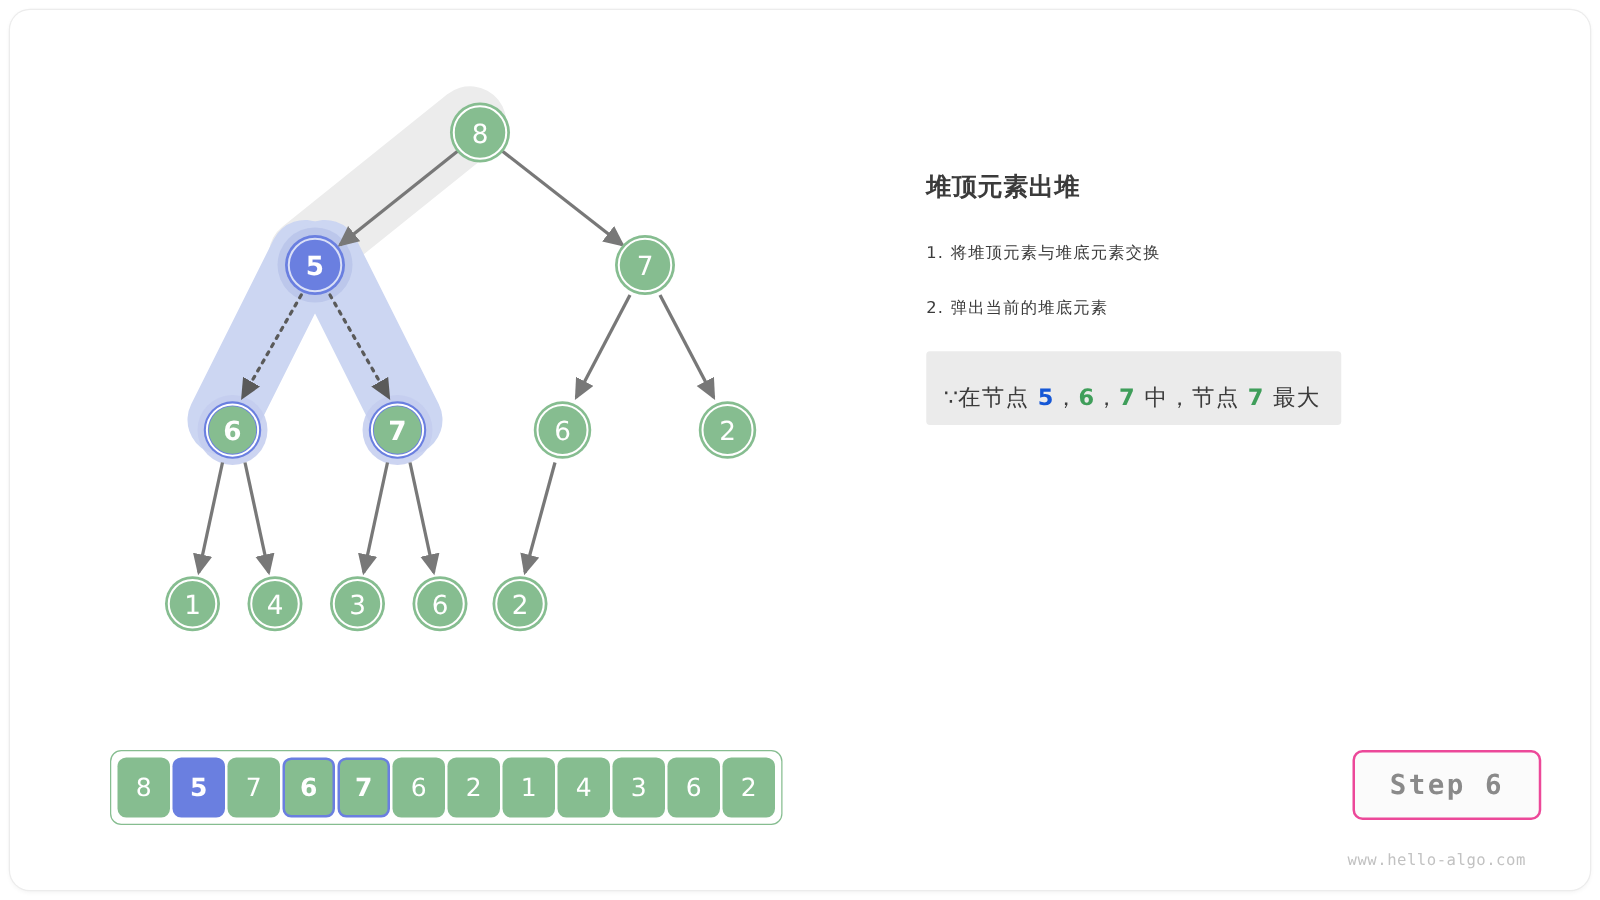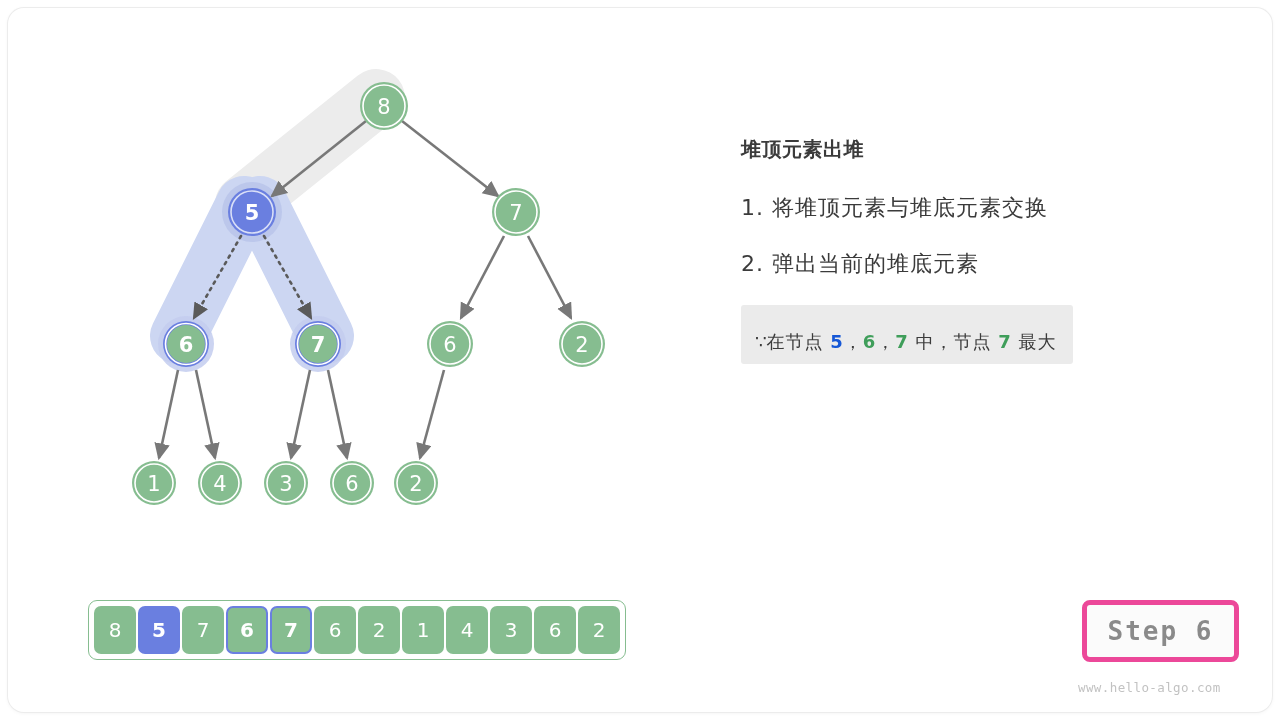--- a/index.html
+++ b/index.html
@@ -51,7 +51,7 @@
   }
 
   .step-line {
-    font-size: 22px;
+    font-size: 13px;
     color: #3b3b3b;
     margin-bottom: 26px;
     letter-spacing: 0.6px;

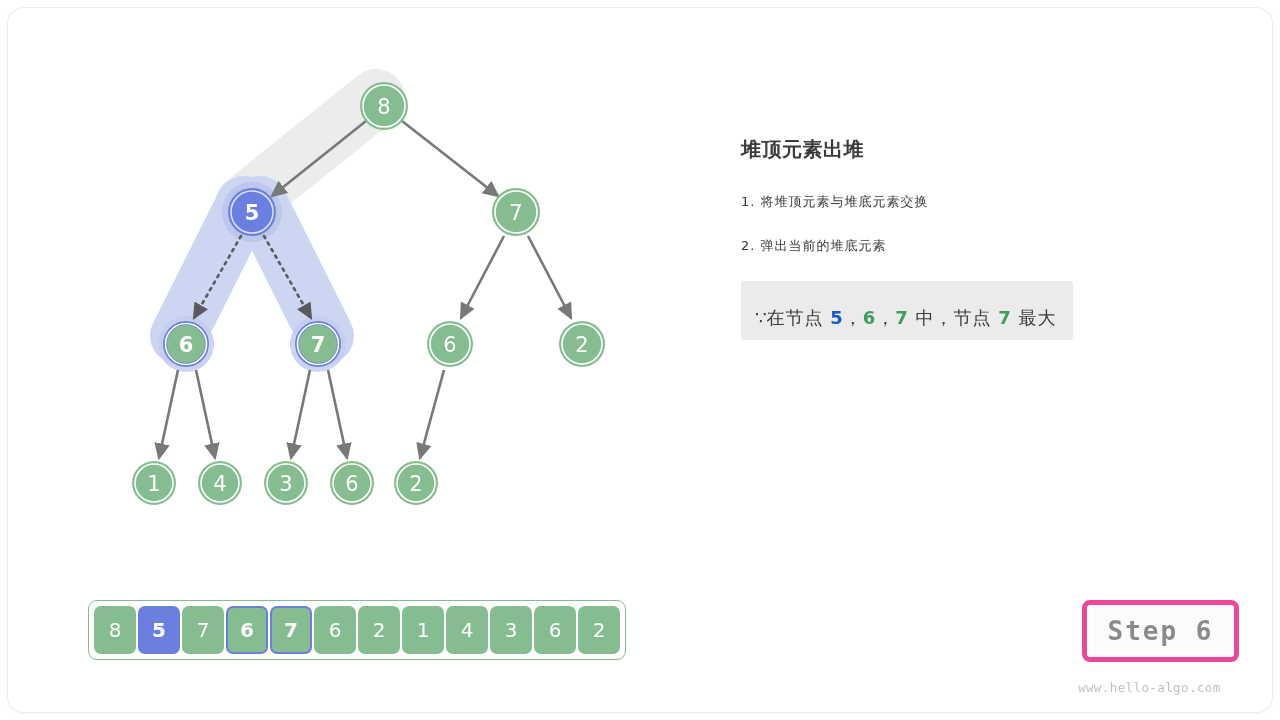--- a/index.html
+++ b/index.html
@@ -85,11 +85,11 @@
     top: 592px;
     width: 147px;
     height: 52px;
-    border: 5px solid #ec4899;
+    border: 2px solid #ec4899;
     border-radius: 8px;
     background: #fbfbfb;
     color: #8a8a8a;
-    font-size: 26px;
+    font-size: 22px;
     font-weight: bold;
     letter-spacing: 2px;
     display: flex;

